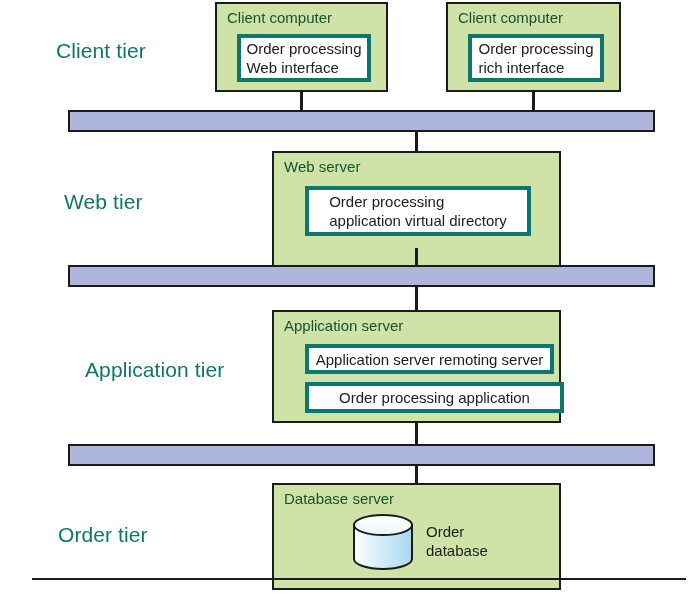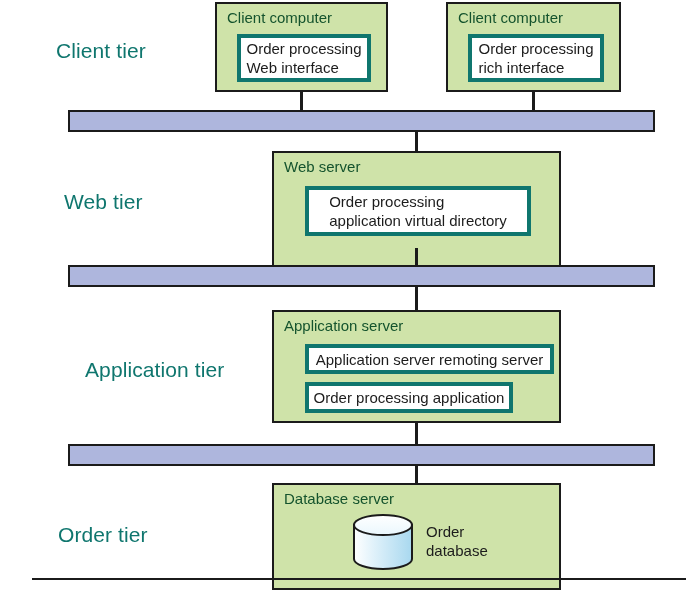--- a/index.html
+++ b/index.html
@@ -131,7 +131,7 @@
   <div class="server-box" style="left:272px; top:310px; width:289px; height:113px;">
     <div class="server-title">Application server</div>
     <div class="inner-box" style="left:31px; top:32px; width:249px; height:30px;">Application server remoting server</div>
-    <div class="inner-box" style="left:31px; top:70px; width:208px; height:31px;">Order processing application</div>
+    <div class="inner-box" style="left:31px; top:70px; width:259px; height:31px;">Order processing application</div>
   </div>
 
   <div class="connector" style="left:415px; top:423px; height:22px;"></div>

